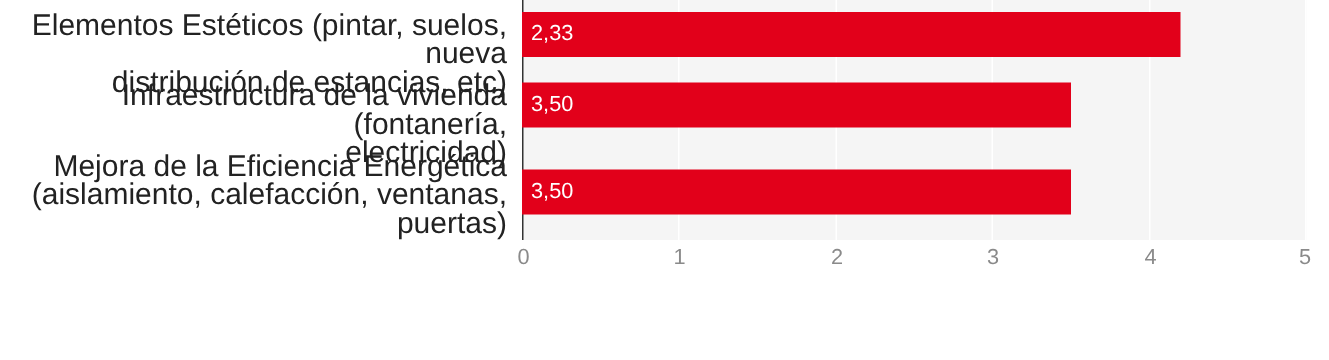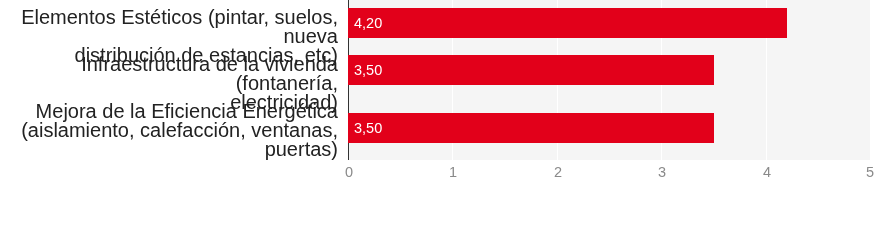--- a/index.html
+++ b/index.html
@@ -114,7 +114,7 @@
     <div class="axis-line"></div>
 
     <div class="bar" style="left:0; top:8px; width:439px;">
-      <span class="bar-label">4,20</span>
+      <span class="bar-label">2,33</span>
     </div>
     <div class="bar" style="left:0; top:55px; width:366px;">
       <span class="bar-label">3,50</span>

